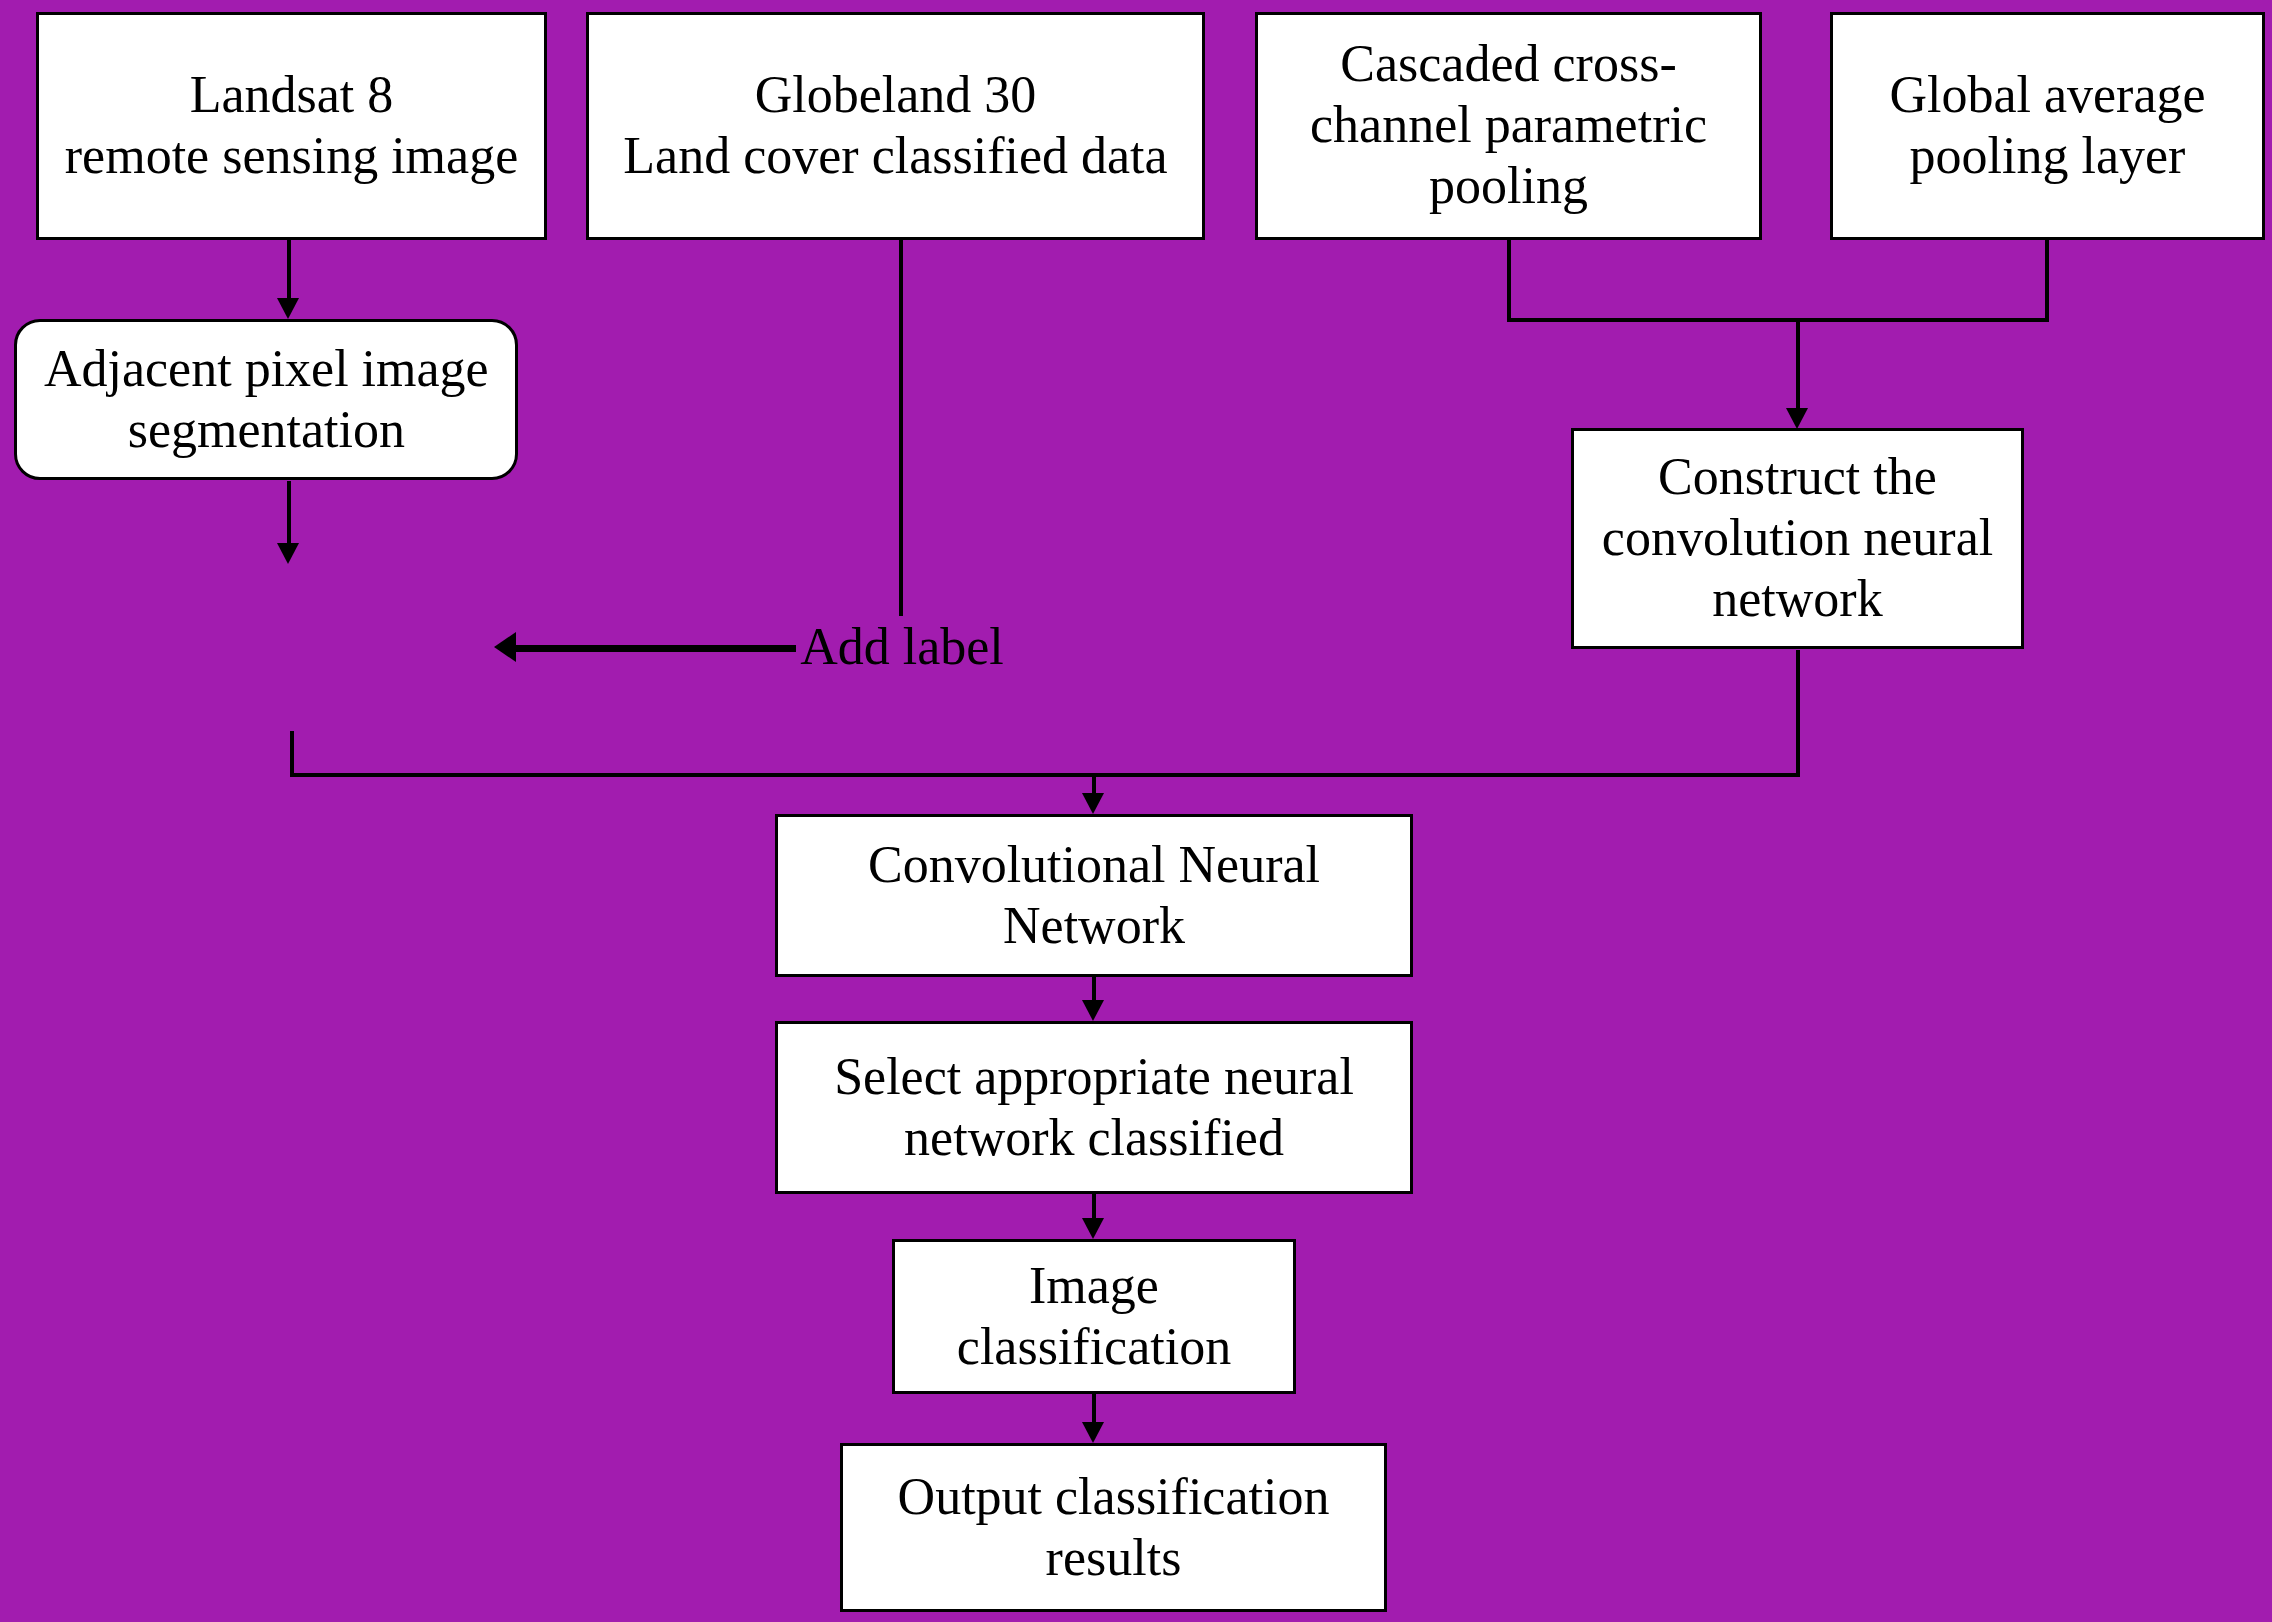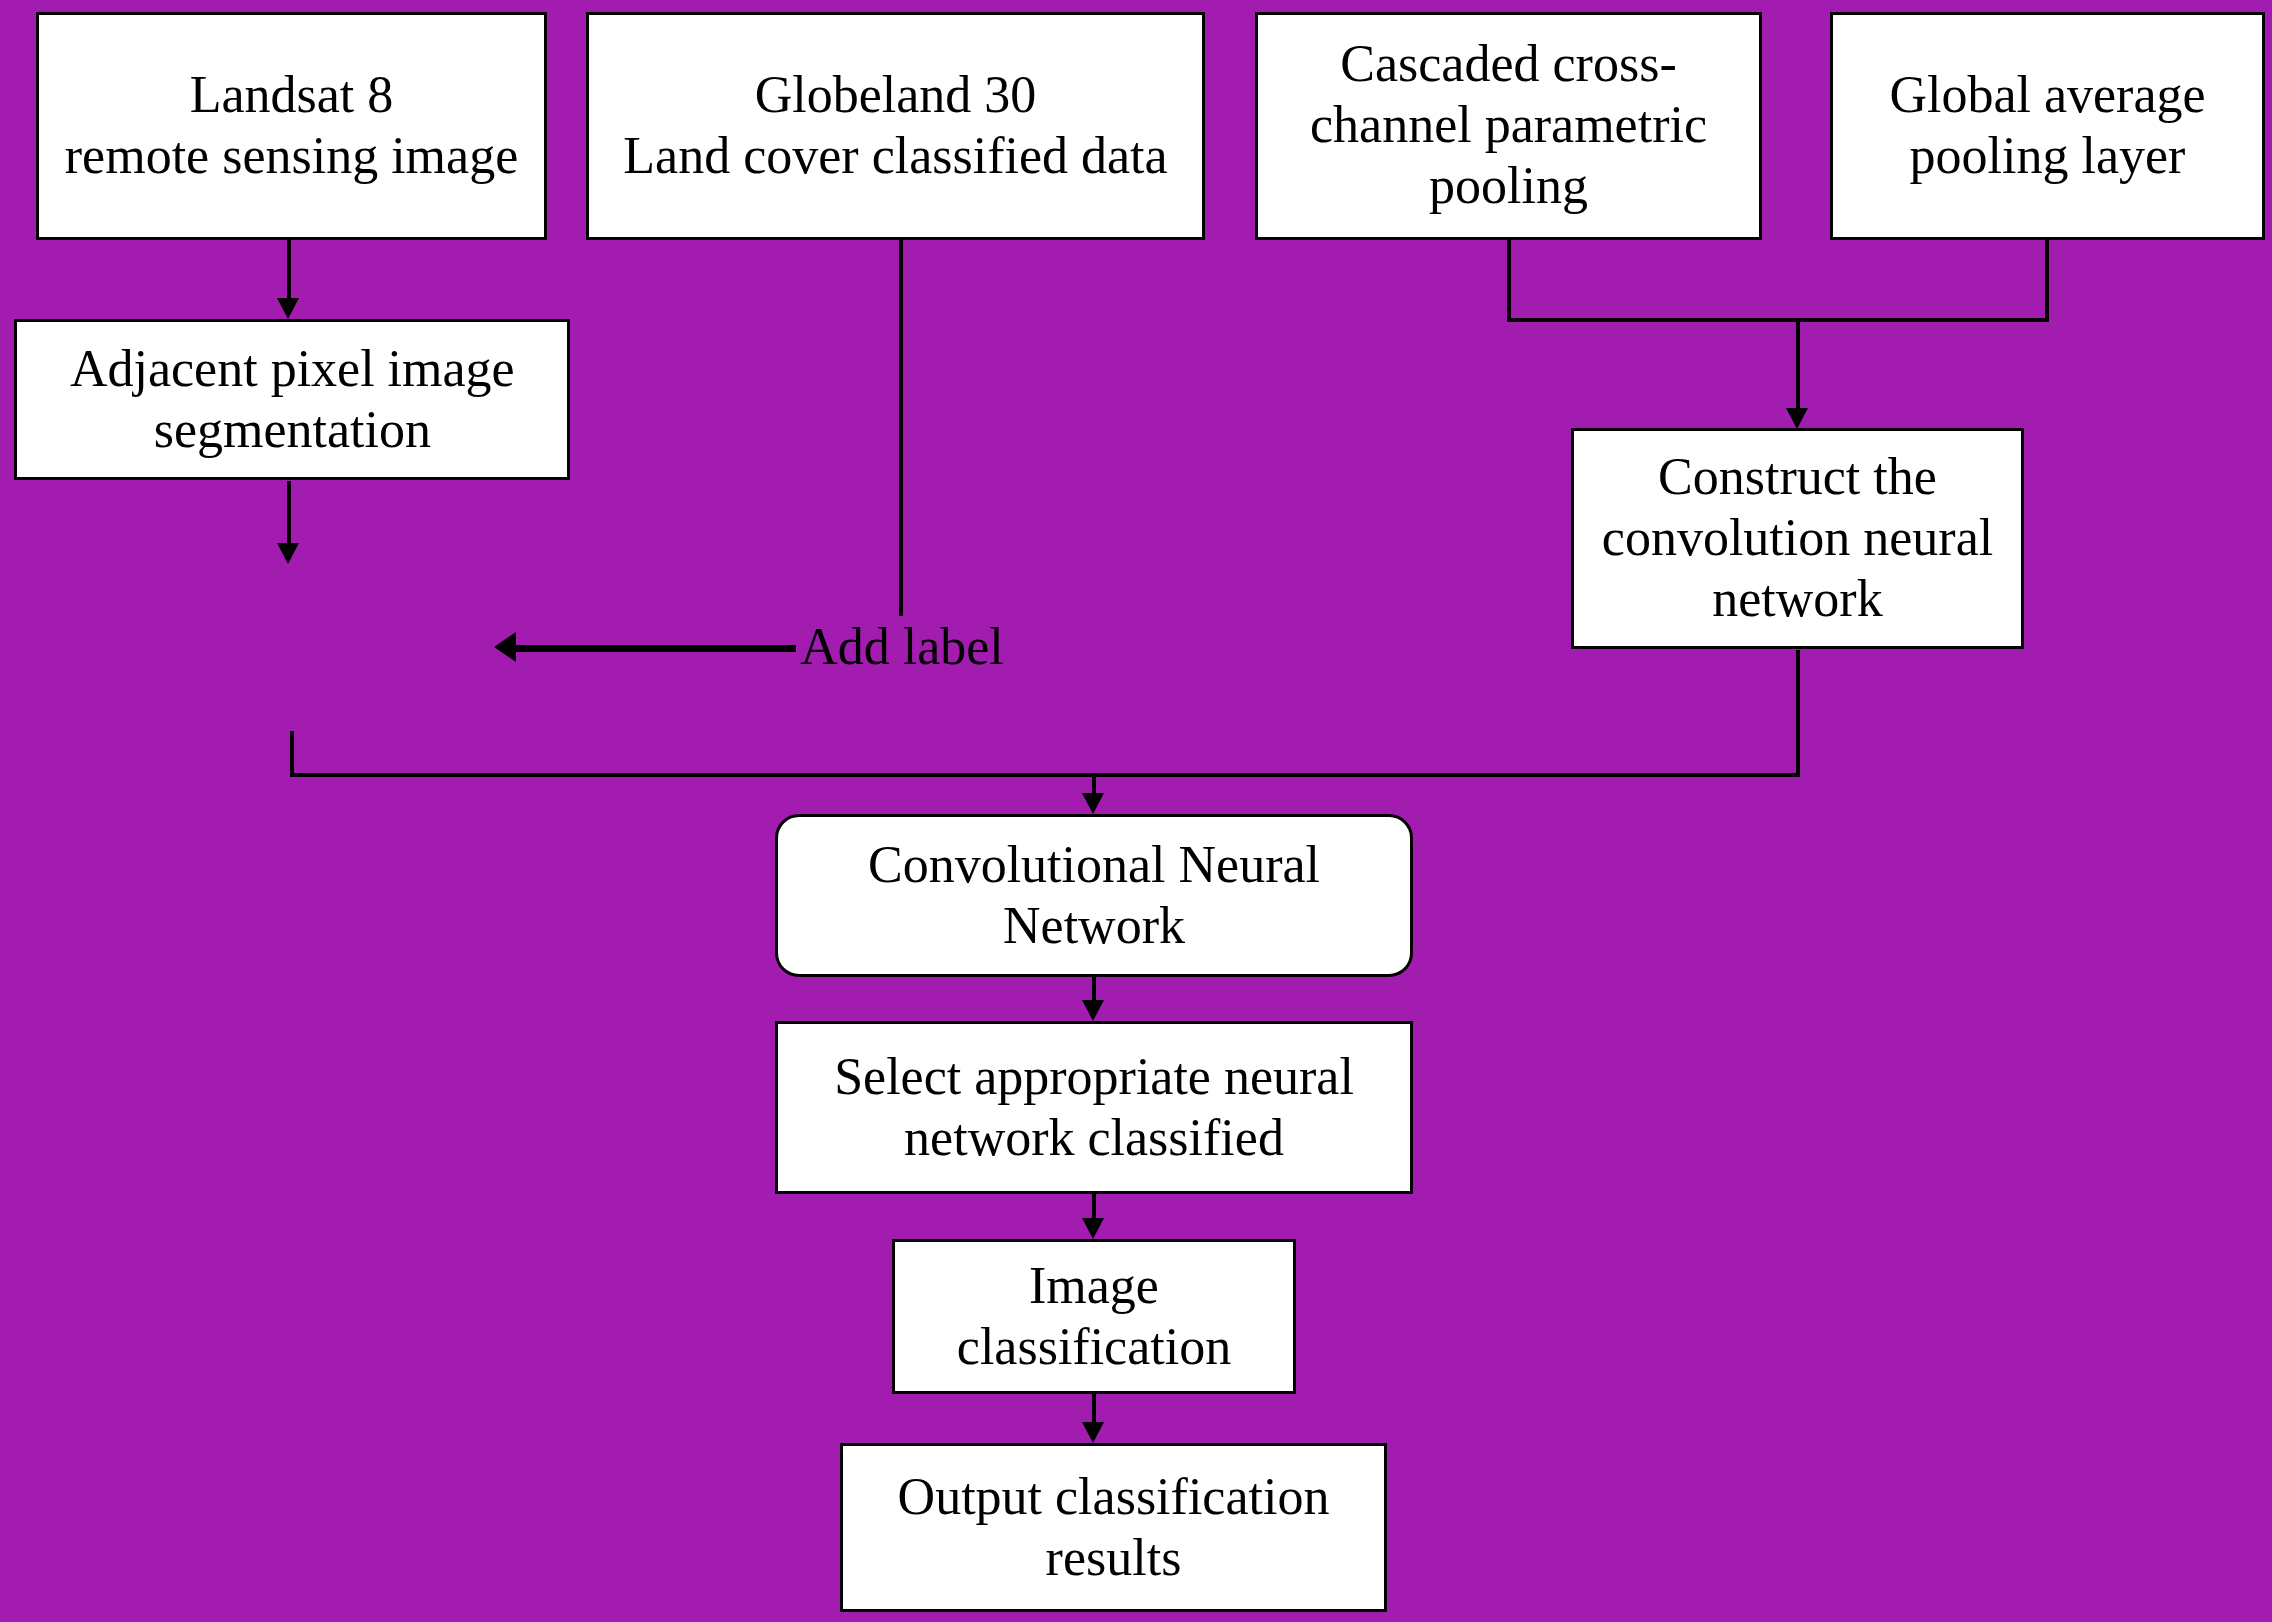--- a/index.html
+++ b/index.html
@@ -78,7 +78,7 @@
 pooling</div>
   </div>
 
-  <div class="node" style="left:14.3px; top:319px; width:556px; height:161px;">
+  <div class="node" style="left:14.3px; top:319px; width:504px; height:161px;border-radius:26px;">
     <div class="label">Adjacent pixel image
 segmentation</div>
   </div>

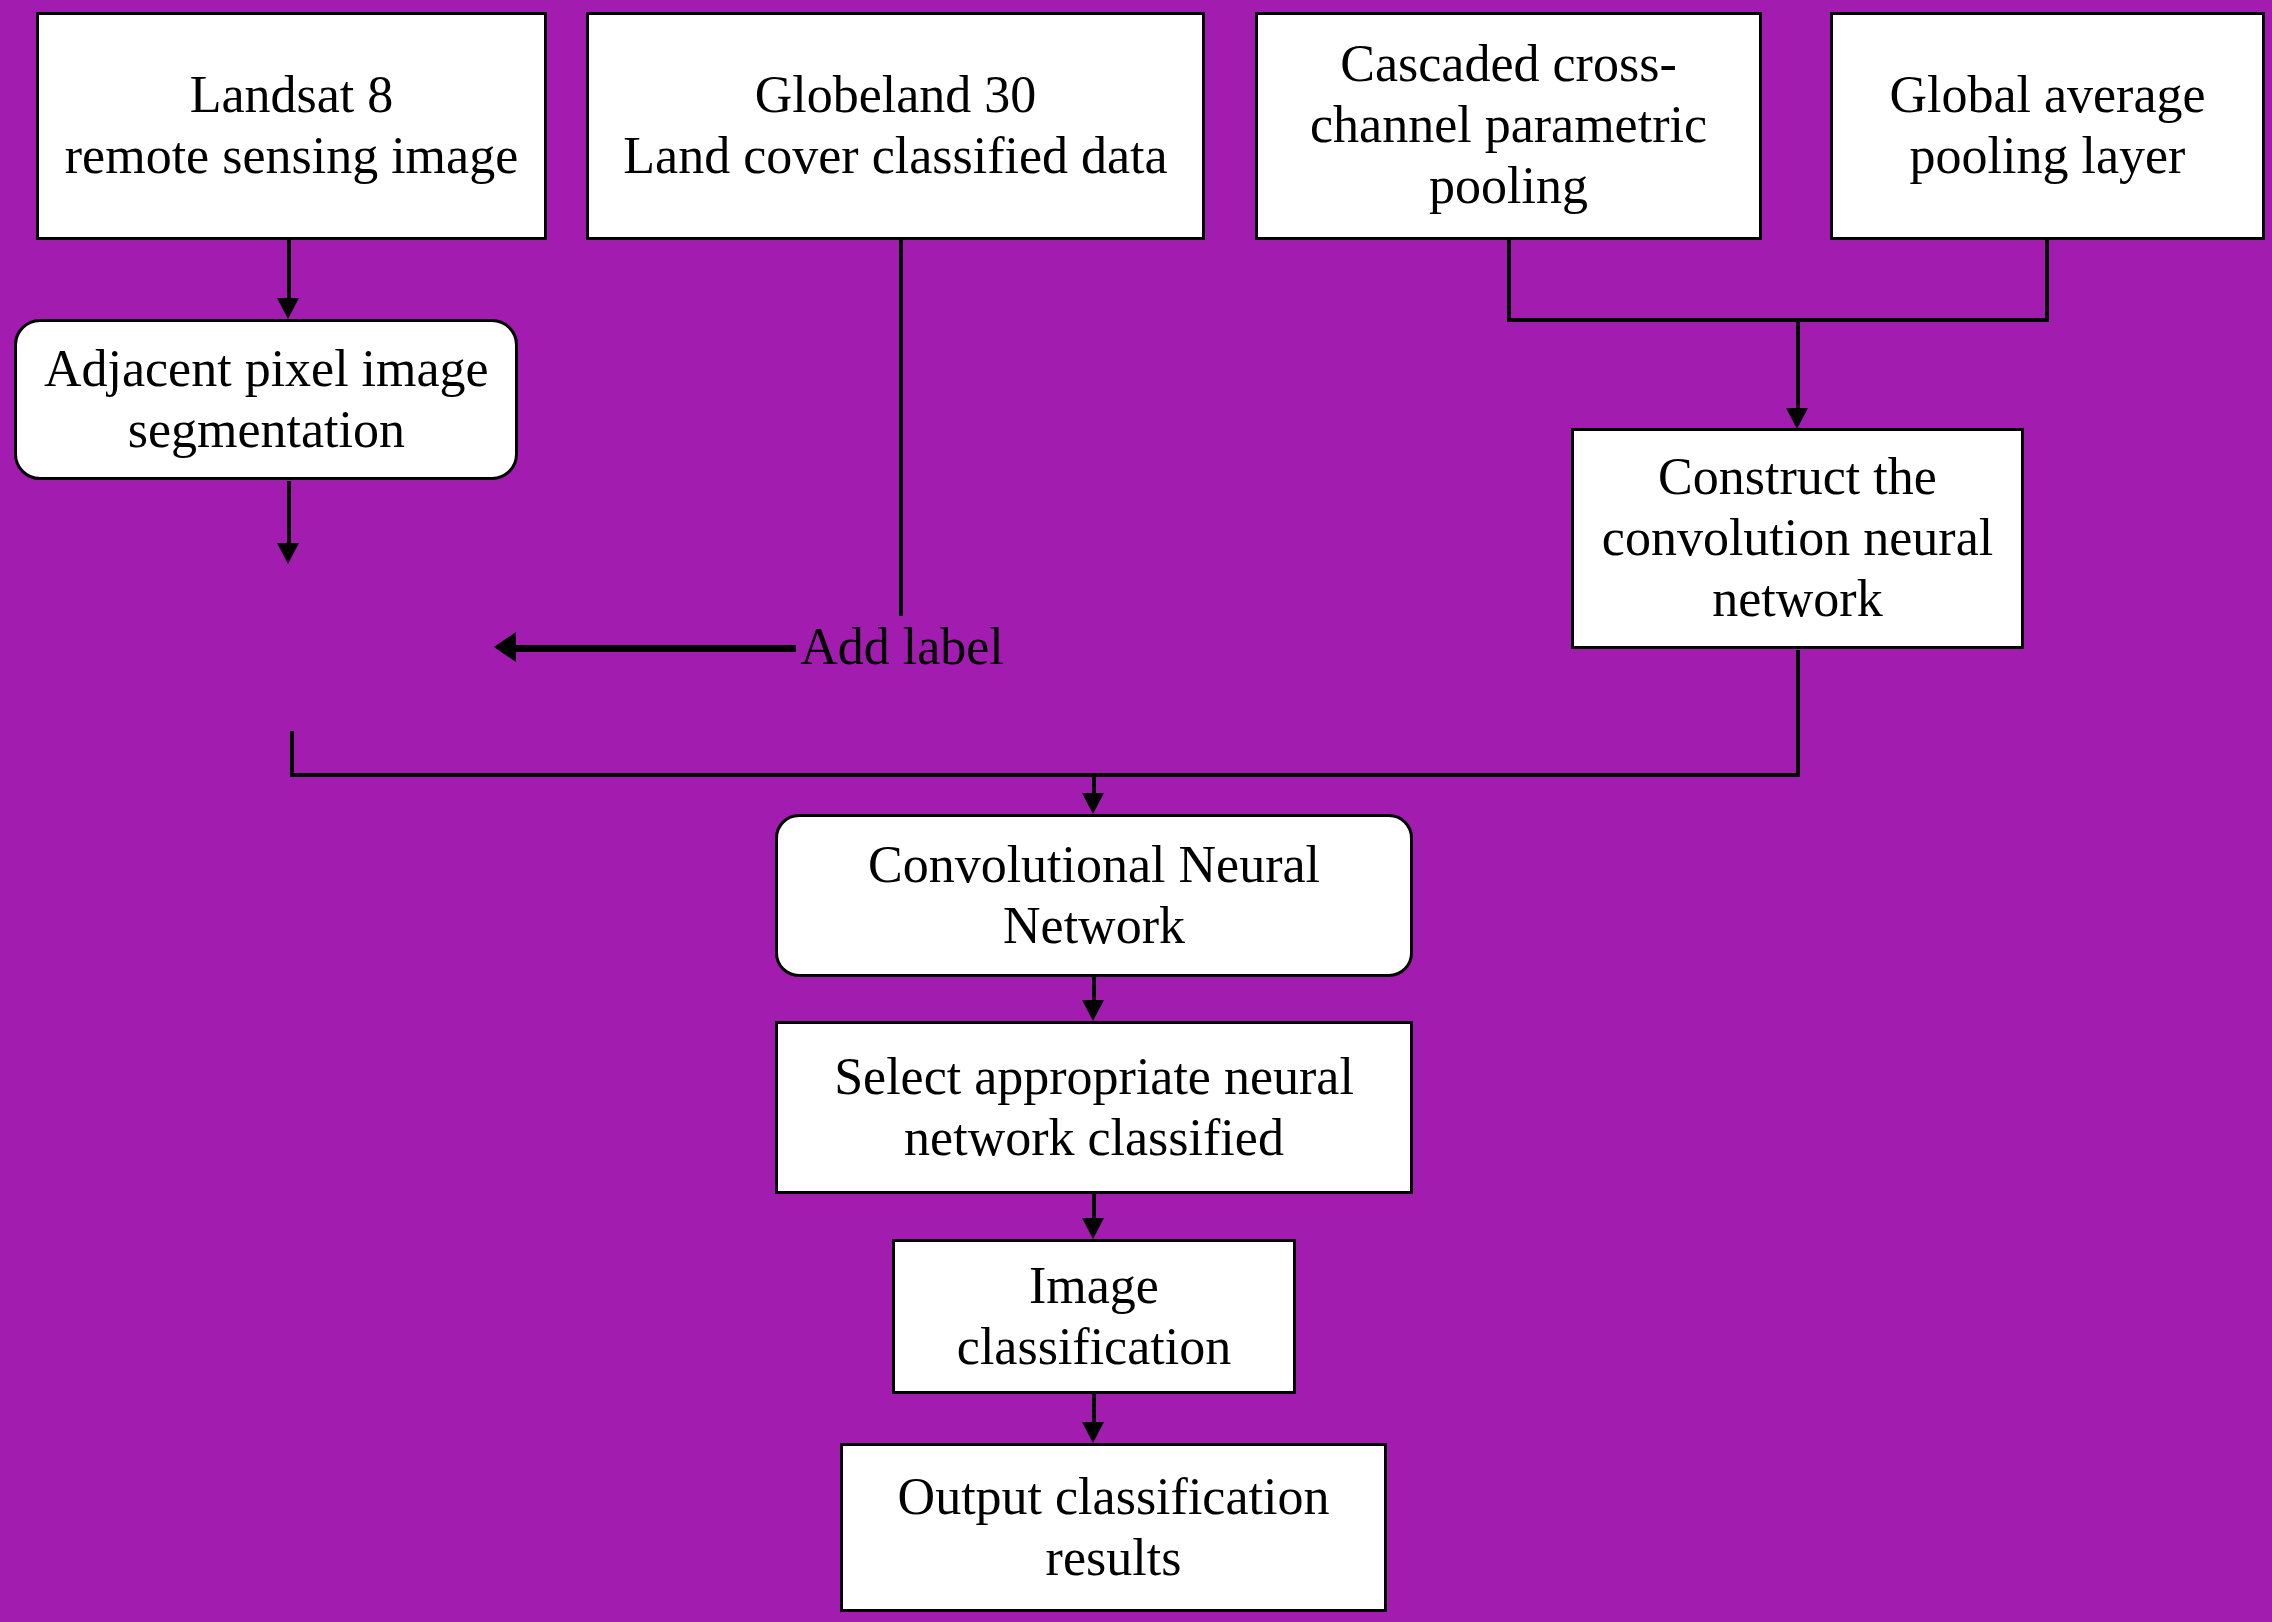--- a/index.html
+++ b/index.html
@@ -90,7 +90,7 @@
 network</div>
   </div>
 
-  <div class="node" style="left:775px; top:814px; width:638px; height:163px;border-radius:24px;">
+  <div class="node" style="left:775px; top:814px; width:638px; height:163px;">
     <div class="label">Convolutional Neural
 Network</div>
   </div>

